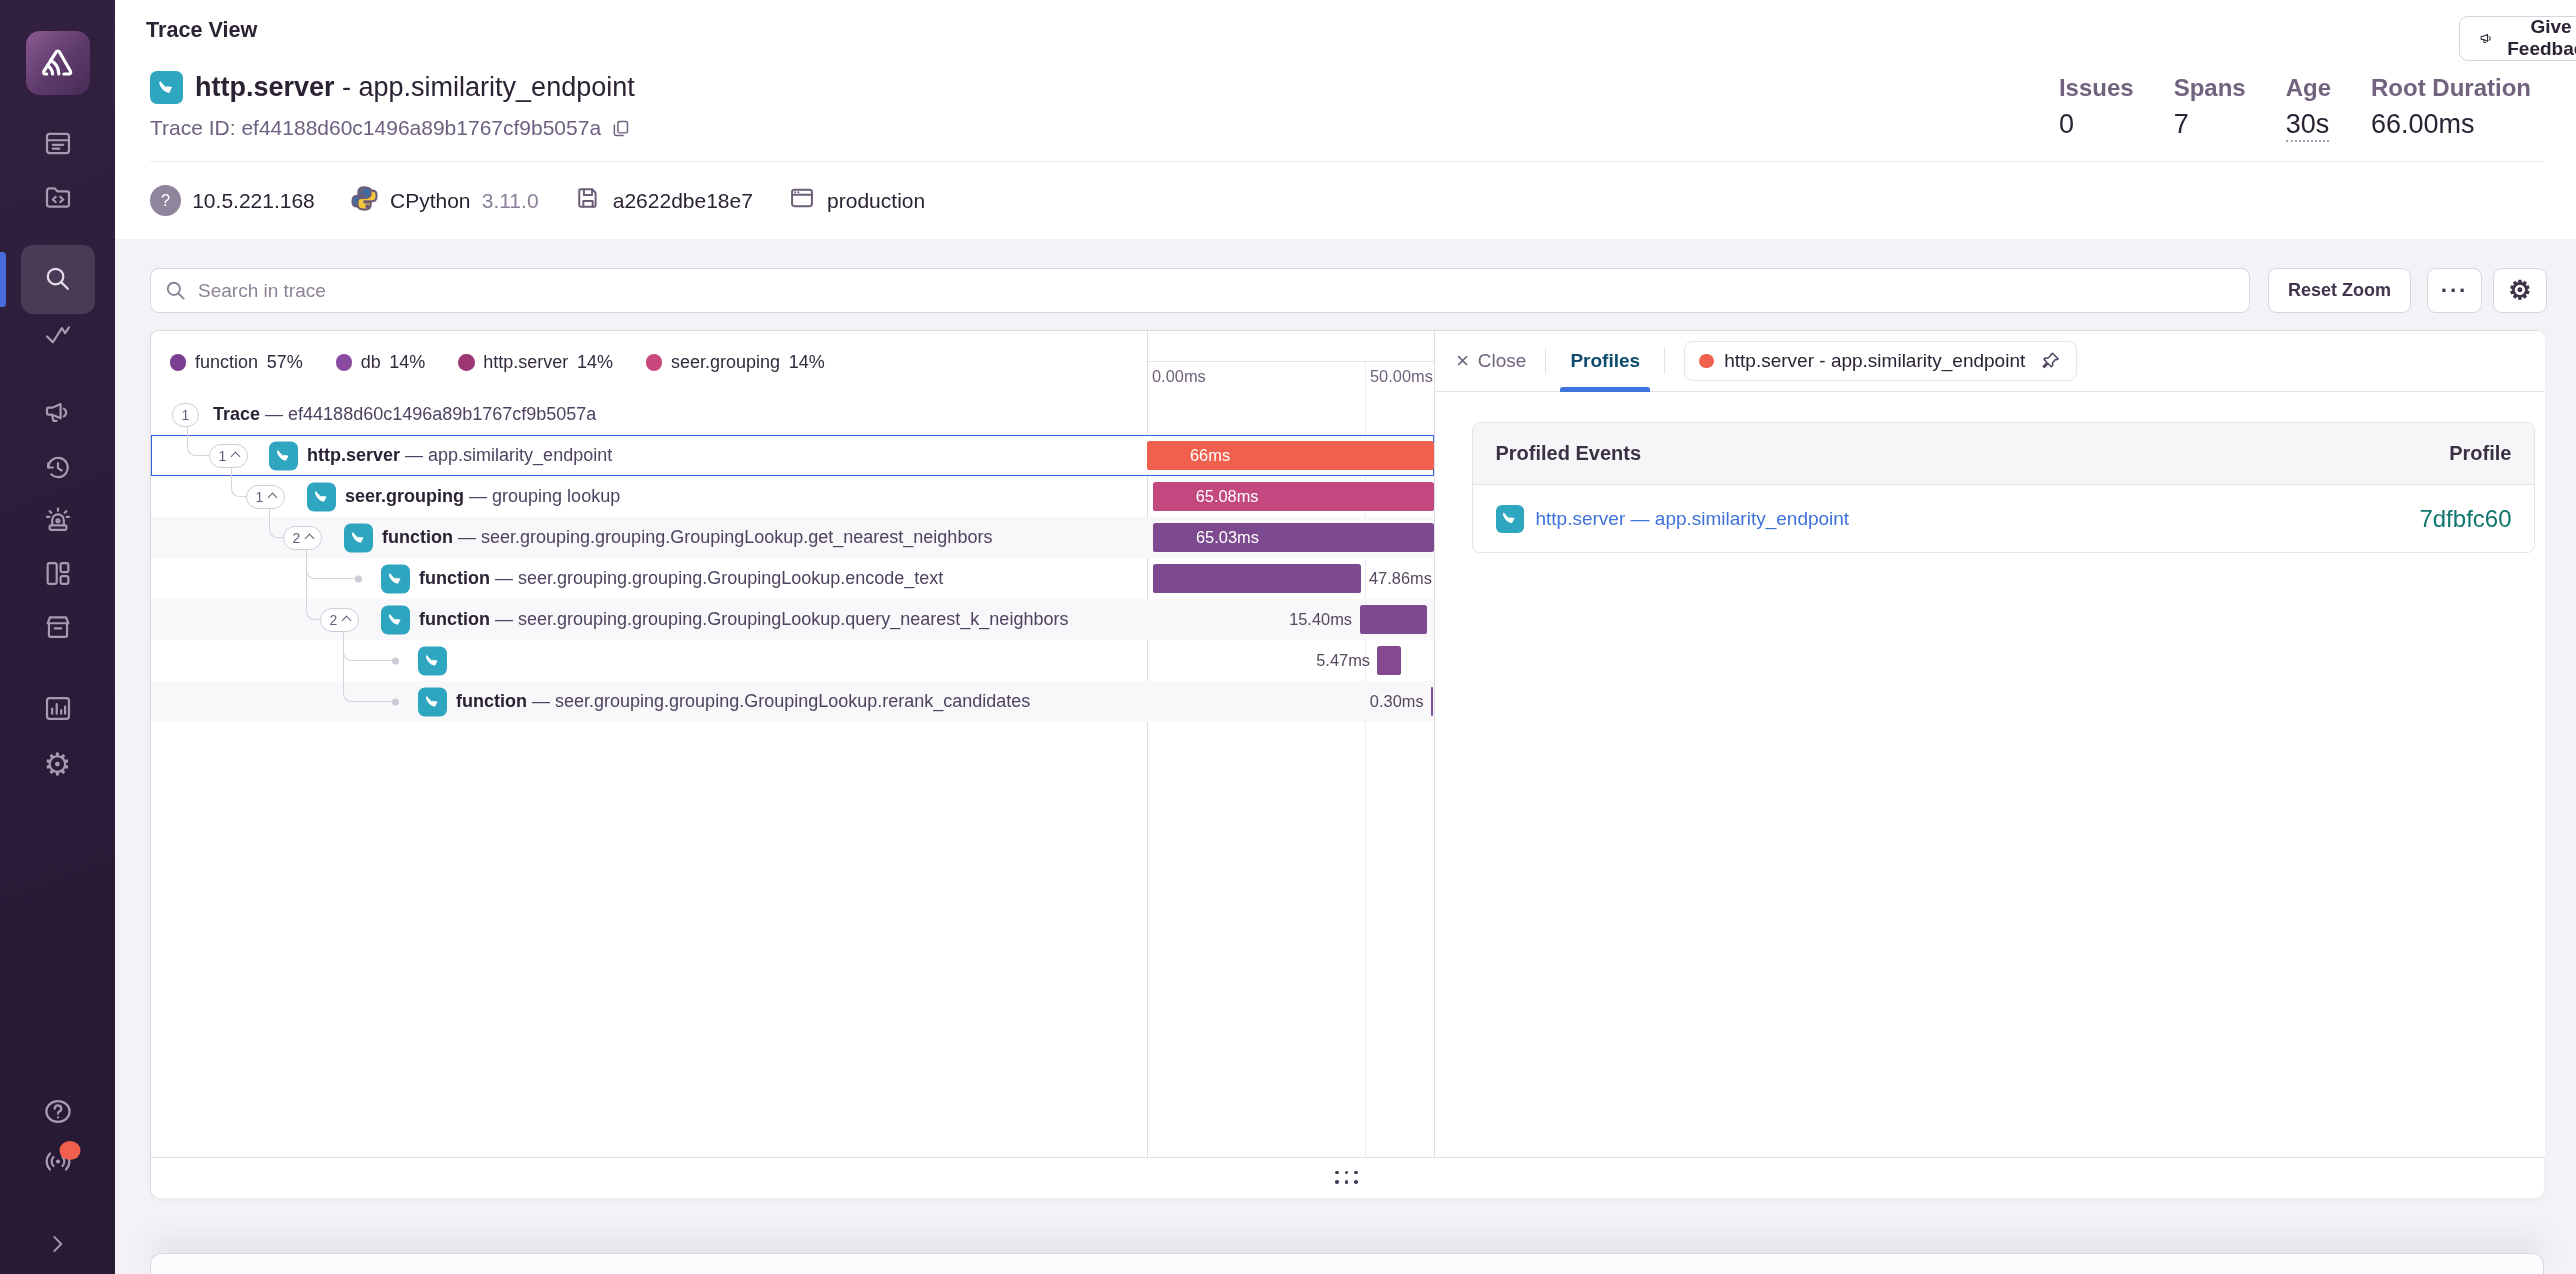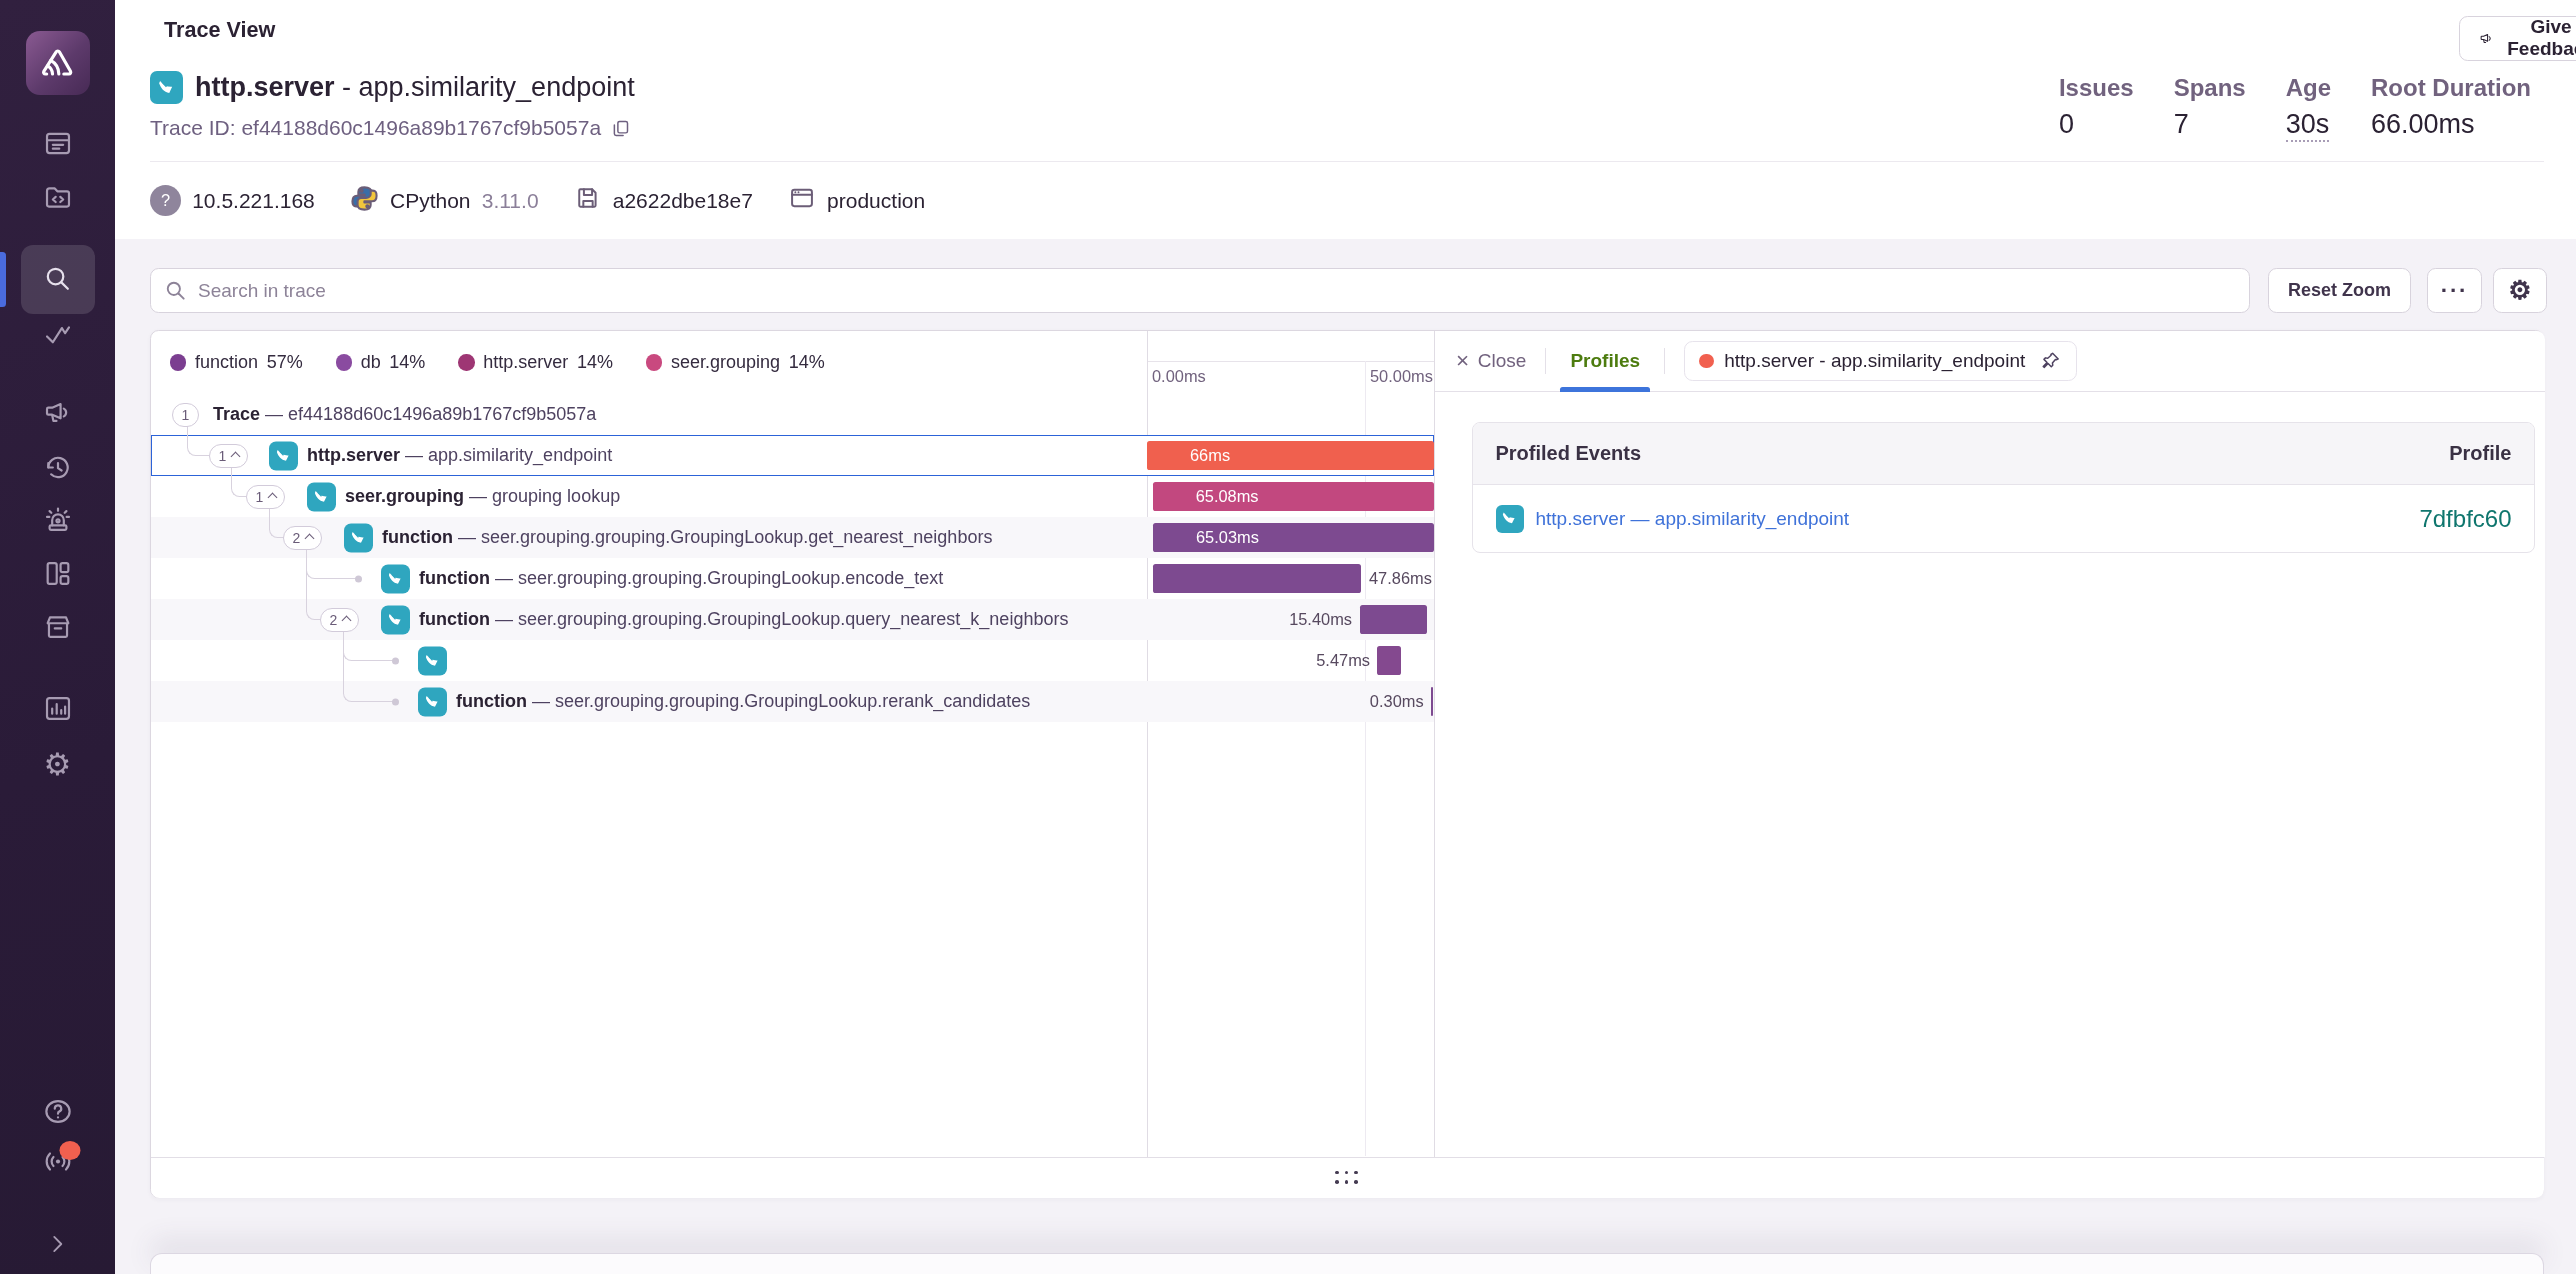--- a/index.html
+++ b/index.html
@@ -19,7 +19,7 @@
   .sb-badge{position:absolute;top:-5.2px;right:-7px;width:21px;height:19px;border-radius:50%;background:#f1604f;}
   
   .topbar{position:absolute;left:115px;top:0;right:0;height:239px;background:#fff;}
-  .page-title{position:absolute;left:49px;top:17.3px;font-size:21.6px;font-weight:700;color:#2b2233;}
+  .page-title{position:absolute;left:31px;top:17.3px;font-size:21.6px;font-weight:700;color:#2b2233;}
   .trace-title{position:absolute;left:35px;top:71px;display:flex;align-items:center;gap:12px;font-size:27px;color:#2b2233;}
   .trace-title .op{font-weight:700;}
   .trace-id{position:absolute;left:35px;top:116px;font-size:21px;color:#6e6080;display:flex;align-items:center;gap:8.6px;}

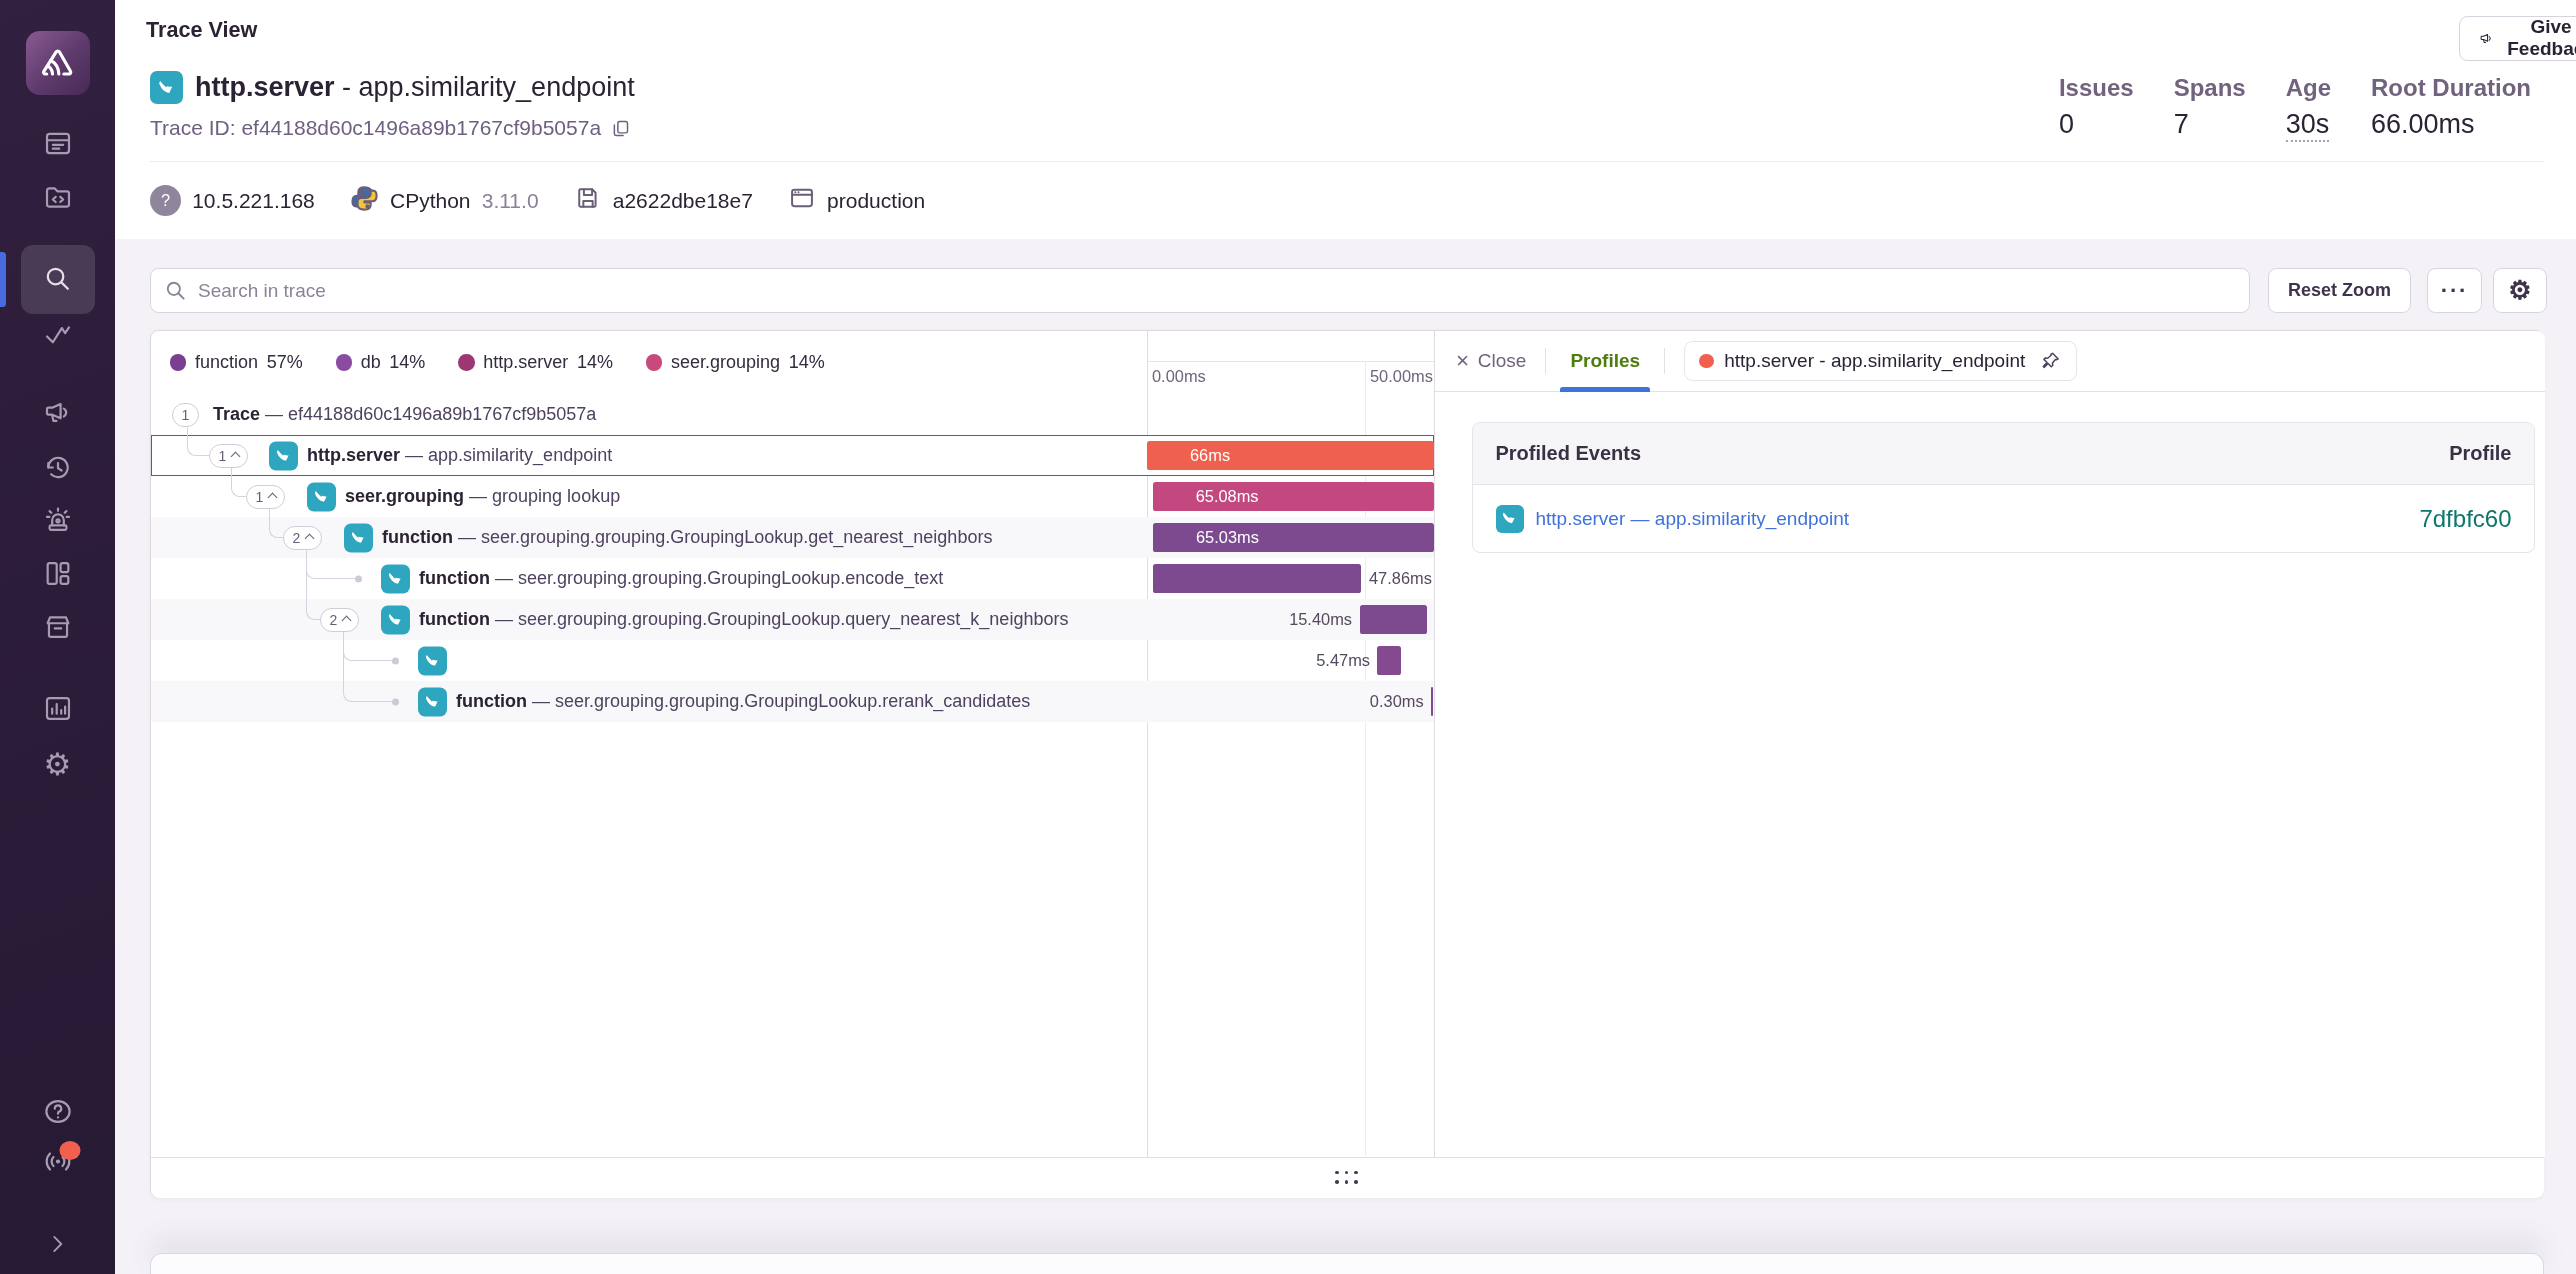--- a/index.html
+++ b/index.html
@@ -82,7 +82,7 @@
   .close-btn{display:flex;align-items:center;gap:8.6px;font-size:19px;color:#71627e;cursor:pointer;}
   .close-x{font-size:22.5px;line-height:1;}
   .tab-sep{width:0.9px;height:26px;background:#e4e0e8;margin:0 19px;}
-  .tab{position:relative;height:61px;display:flex;align-items:center;font-size:19px;font-weight:700;color:#4d7c0f;cursor:pointer;padding:0 5.2px;justify-content:flex-end;}
+  .tab{position:relative;height:61px;display:flex;align-items:center;font-size:19px;font-weight:700;color:#0c4a6e;cursor:pointer;padding:0 5.2px;justify-content:flex-end;}
   .tab .underline{position:absolute;left:-5.2px;right:-5.2px;bottom:0;height:4.3px;background:#3d74db;border-radius:2.6px 2.6px 0 0;}
   .span-pill{display:flex;align-items:center;gap:10.4px;height:40px;padding:0 14px;border:0.9px solid #e7e3ec;border-radius:8.6px;background:#fff;
     font-size:19px;color:#2b2233;cursor:pointer;}

